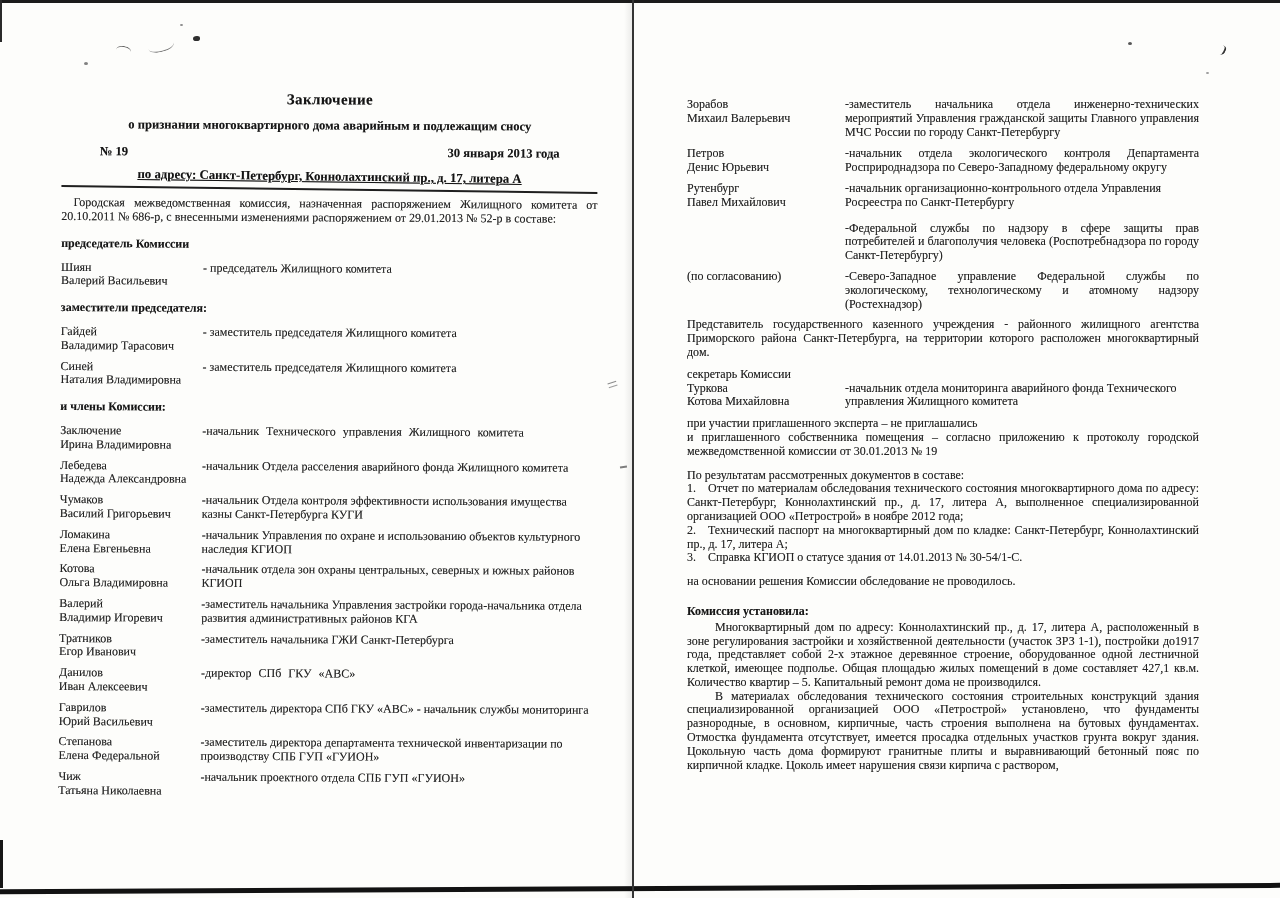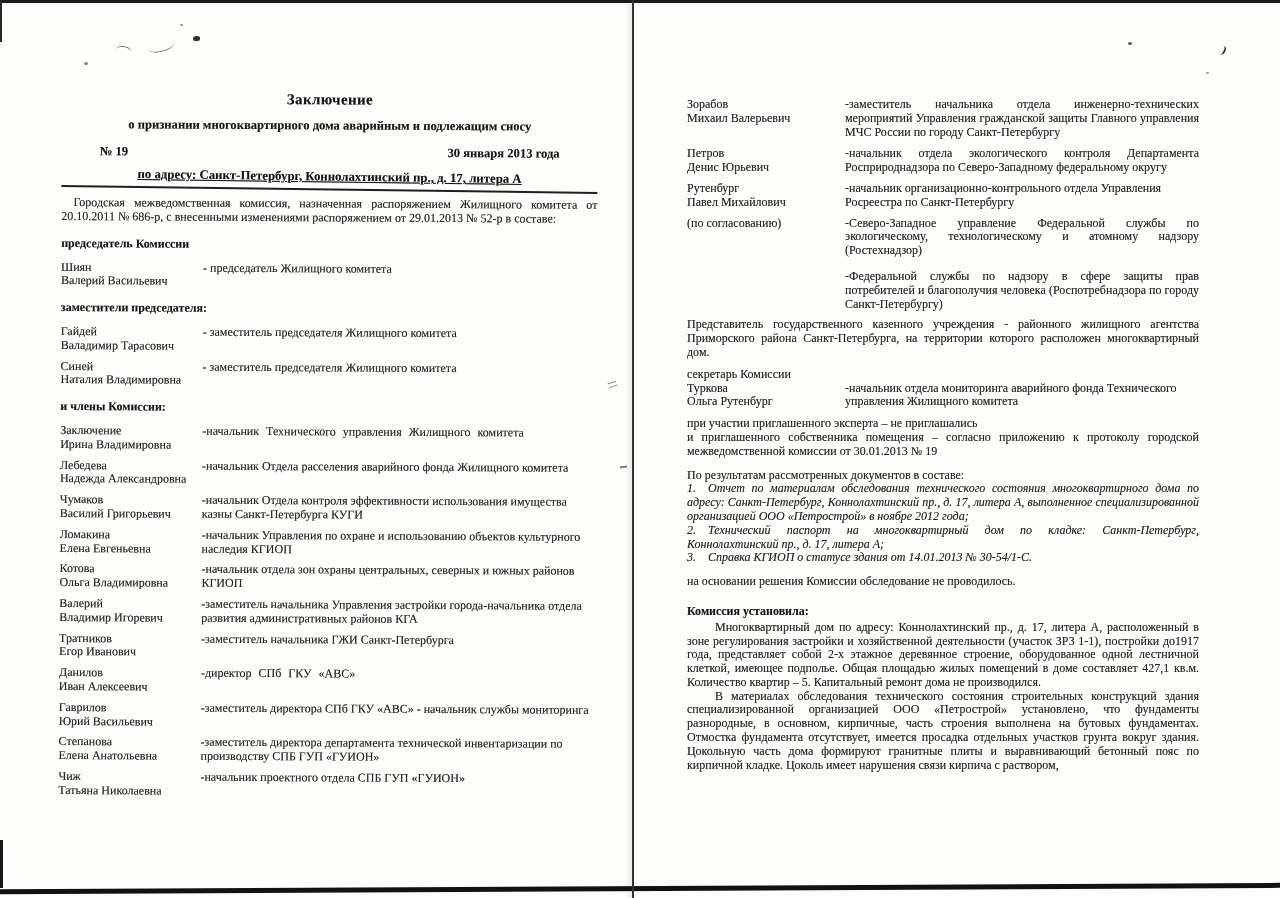--- a/index.html
+++ b/index.html
@@ -218,15 +218,15 @@
     <div class="desc">-начальник организационно-контрольного отдела Управления Росреестра по Санкт-Петербургу</div>
   </div>
 
-  <div class="row">
-    <div class="name">
-        <div>(по согласованию)</div>
-      </div>
-    <div class="desc j">-Северо-Западное управление Федеральной службы по экологическому, технологическому и атомному надзору (Ростехнадзор)</div>
-  </div>
   <div class="row gap12">
     <div class="name"></div>
     <div class="desc j">-Федеральной службы по надзору в сфере защиты прав потребителей и благополучия человека (Роспотребнадзора по городу Санкт-Петербургу)</div>
+  </div>
+  <div class="row">
+    <div class="name">
+        <div>(по согласованию)</div>
+      </div>
+    <div class="desc j">-Северо-Западное управление Федеральной службы по экологическому, технологическому и атомному надзору (Ростехнадзор)</div>
   </div>
 
   <p class="j gap10">Представитель государственного казенного учреждения - районного жилищного агентства Приморского района Санкт-Петербурга, на территории которого расположен многоквартирный дом.</p>

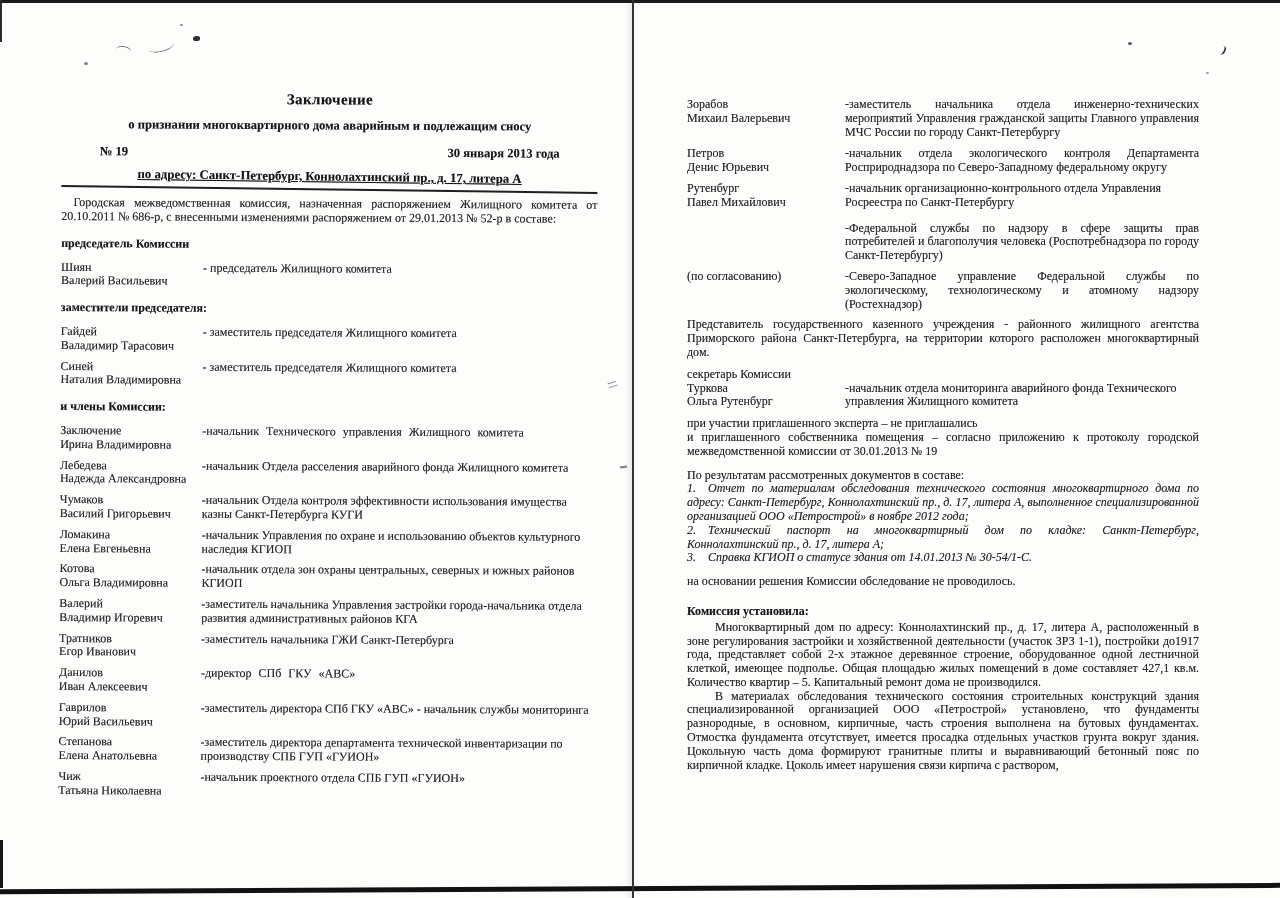--- a/index.html
+++ b/index.html
@@ -235,7 +235,7 @@
   <div class="row">
     <div class="name">
         <div>Туркова</div>
-        <div>Ольга Рутенбург</div>
+        <div>Котова Михайловна</div>
       </div>
     <div class="desc">-начальник отдела мониторинга аварийного фонда Технического управления Жилищного комитета</div>
   </div>

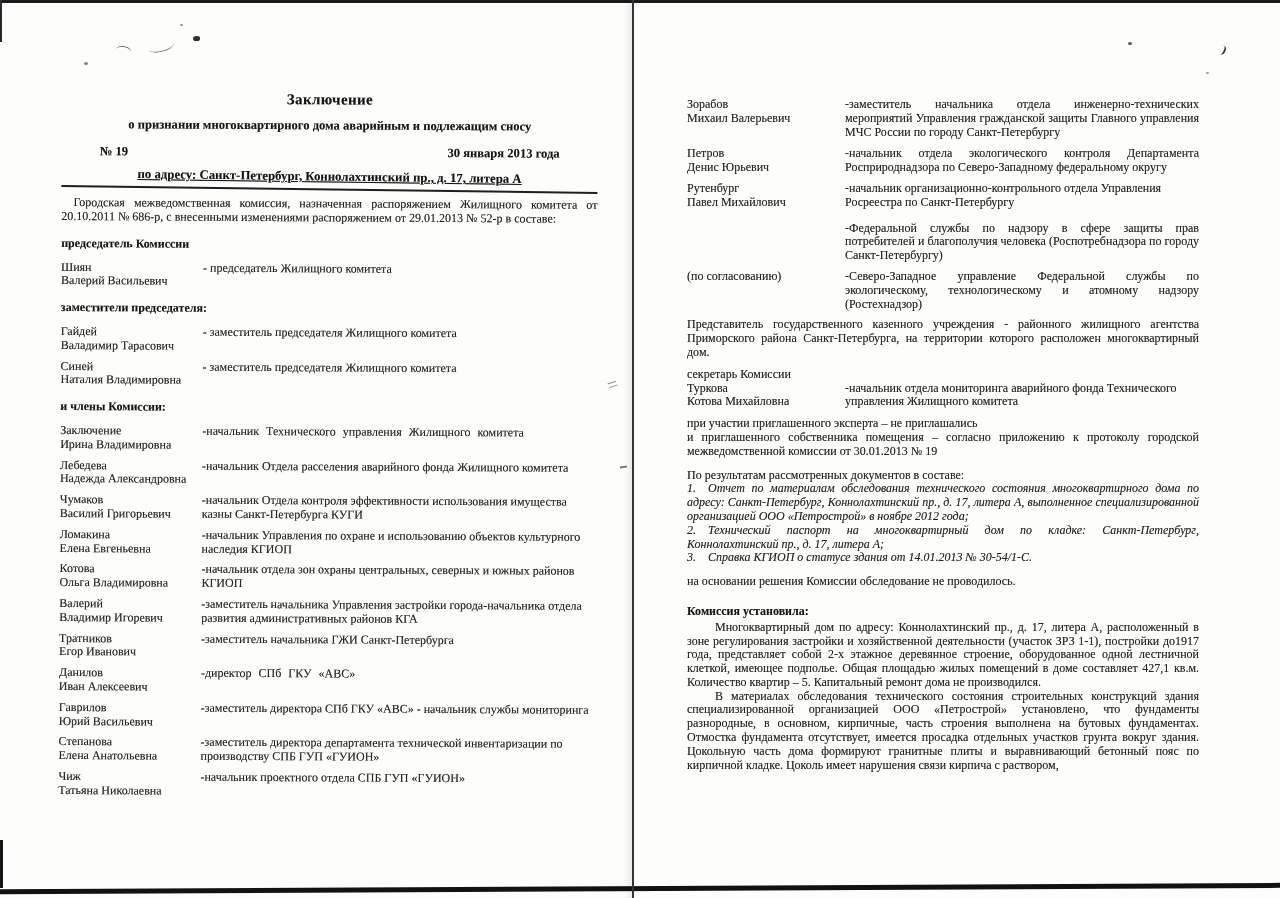--- a/index.html
+++ b/index.html
@@ -54,7 +54,7 @@
 
   #page2 p{margin:0;}
   .gap8{margin-top:8px;} .gap10{margin-top:10px;} .gap12{margin-top:12px;}
-  .doc{text-align:justify;font-style:italic;}
+  .doc{text-align:justify;}
   .doc-num{padding-right:12px;}
   .ind{text-indent:28px;}
 </style>

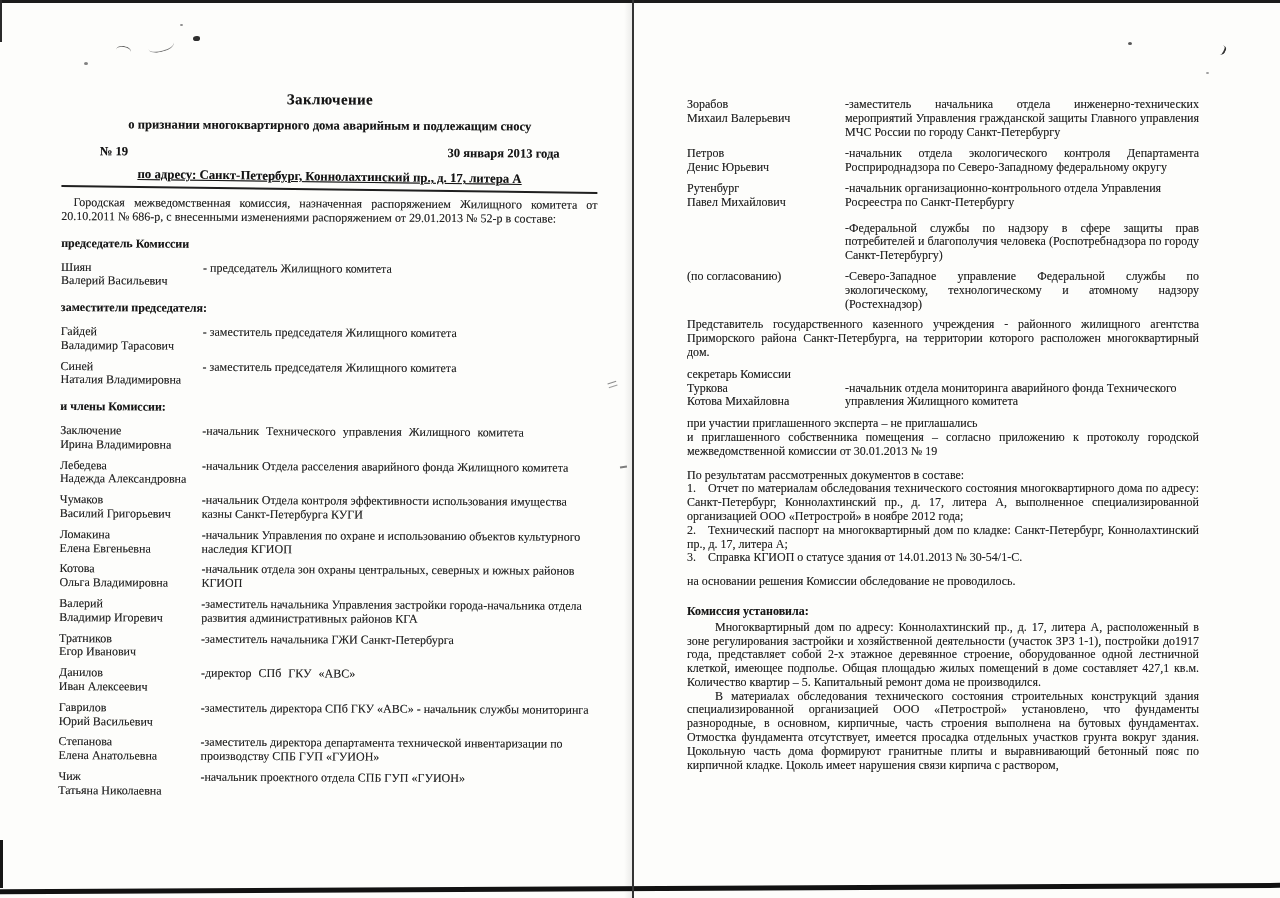--- a/index.html
+++ b/index.html
@@ -181,7 +181,7 @@
     <div class="row">
       <div class="name">
           <div>Степанова</div>
-          <div>Елена Анатольевна</div>
+          <div>Елена Федеральной</div>
         </div>
       <div class="desc">-заместитель директора департамента технической инвентаризации по производству СПБ ГУП «ГУИОН»</div>
     </div>

